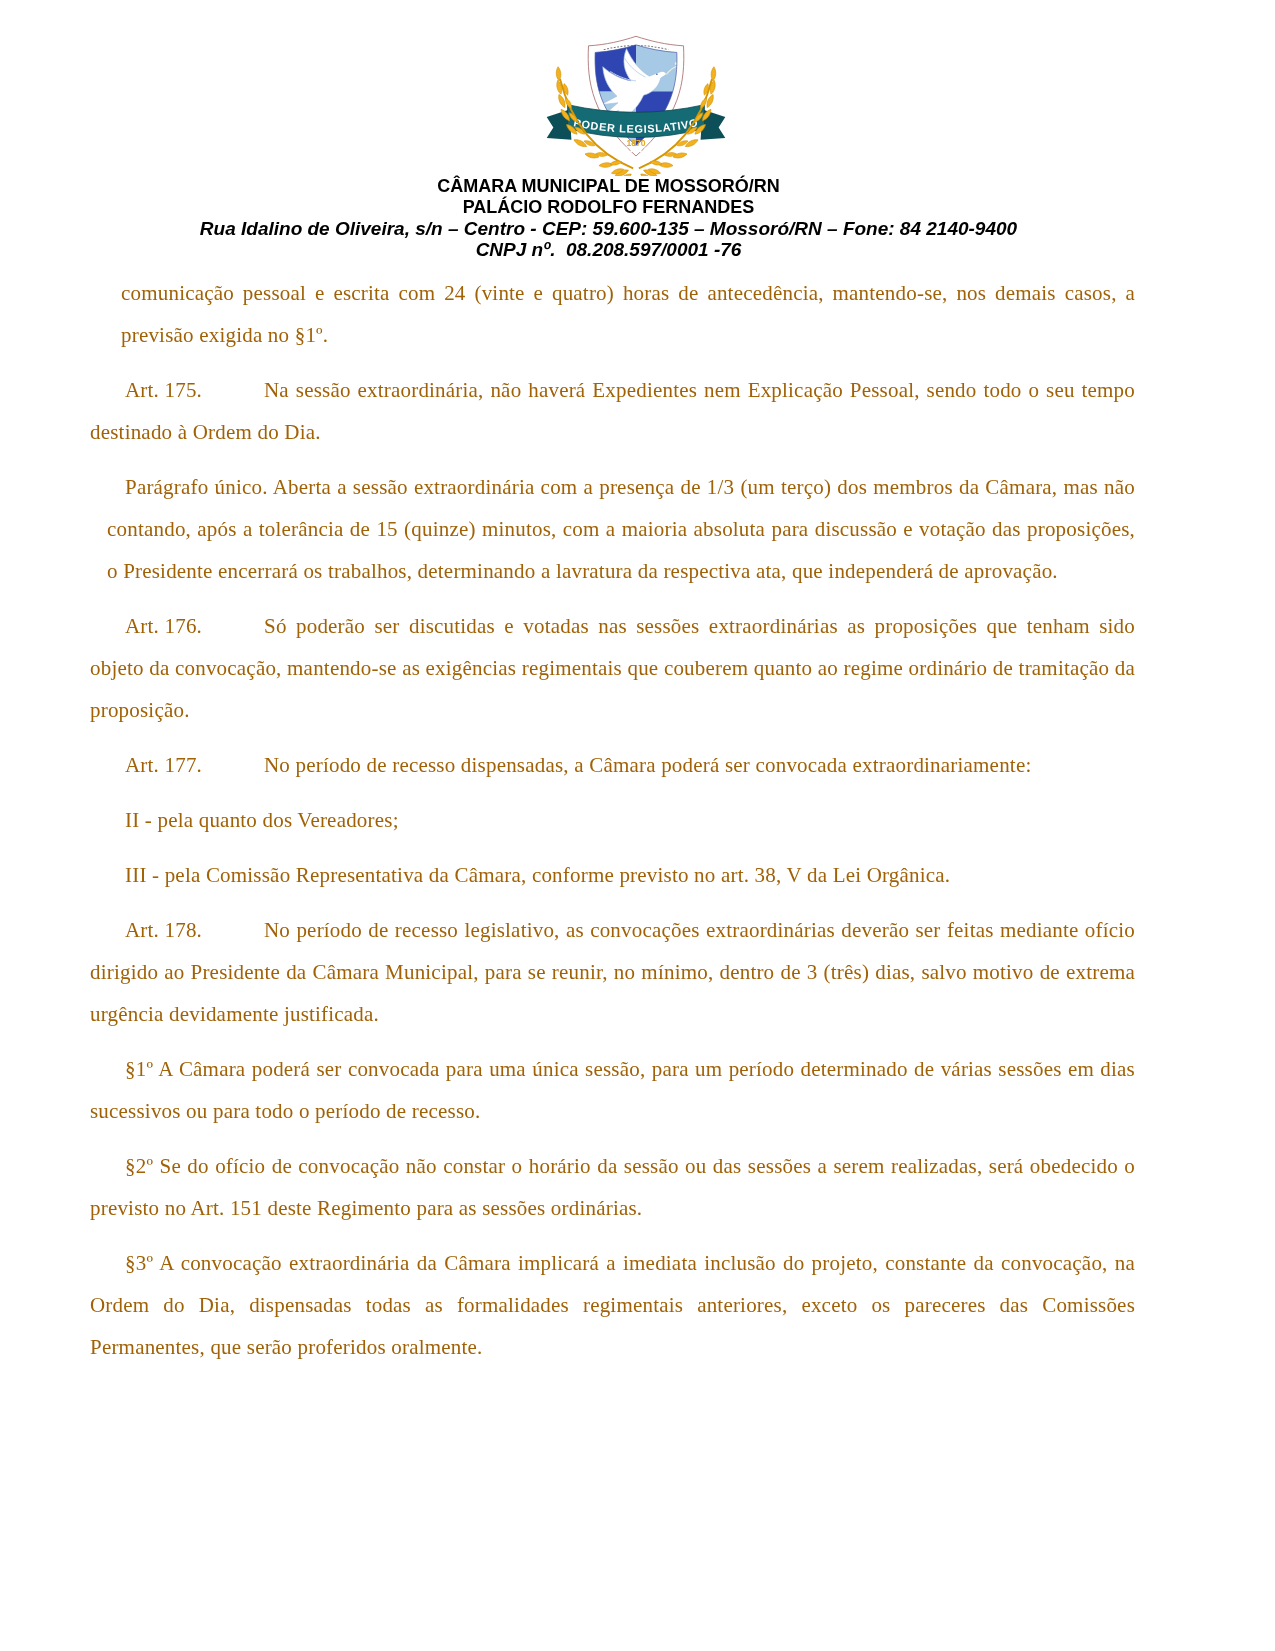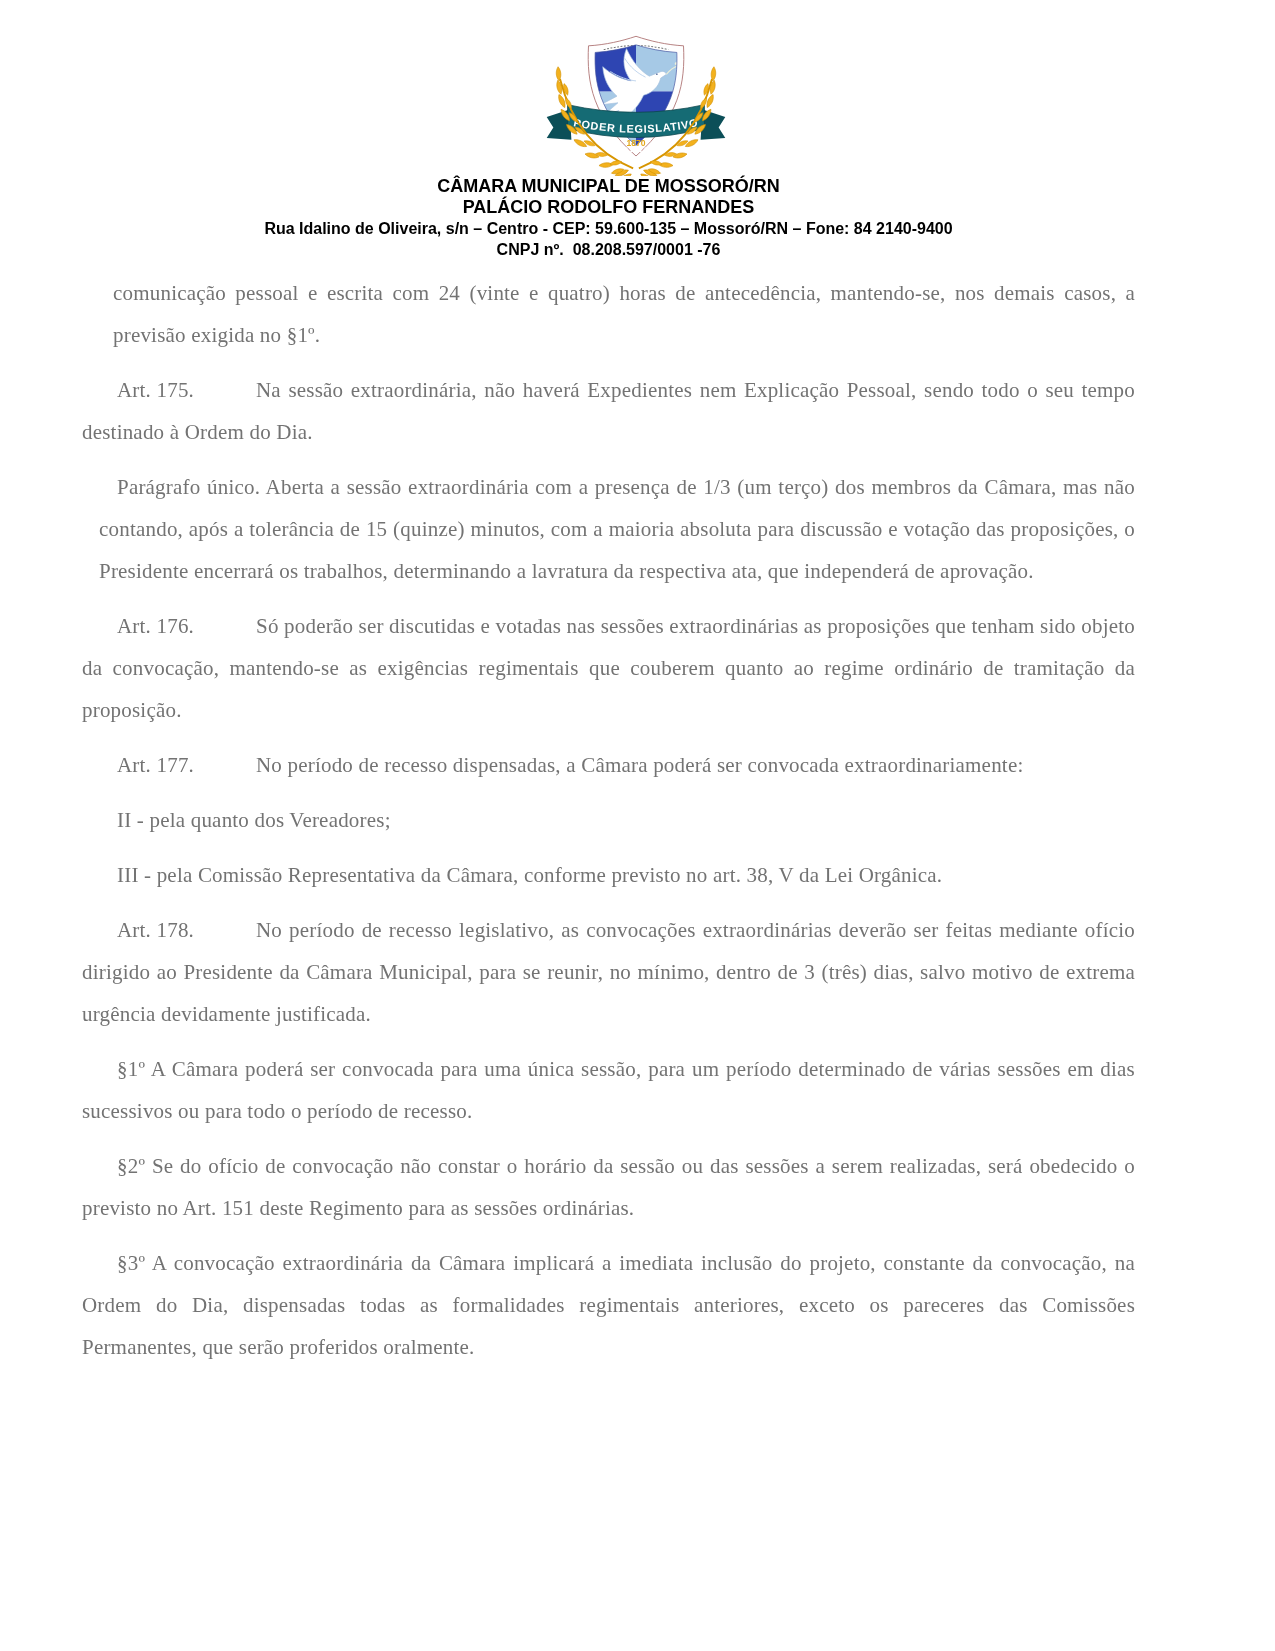--- a/index.html
+++ b/index.html
@@ -17,7 +17,7 @@
   .doc-header{text-align:center;font-family:"Liberation Sans","DejaVu Sans",sans-serif;font-weight:bold;color:#000;}
   .logo{display:block;margin:0 auto;position:relative;left:27px;}
   .hline{font-size:18px;line-height:21px;text-align:center;}
-  .hline-small{font-size:16px;line-height:21px;}
+  .hline-small{font-size:19px;line-height:21px;font-style:italic;}
   .cnpj{white-space:pre-wrap;}
   
   .doc-body{

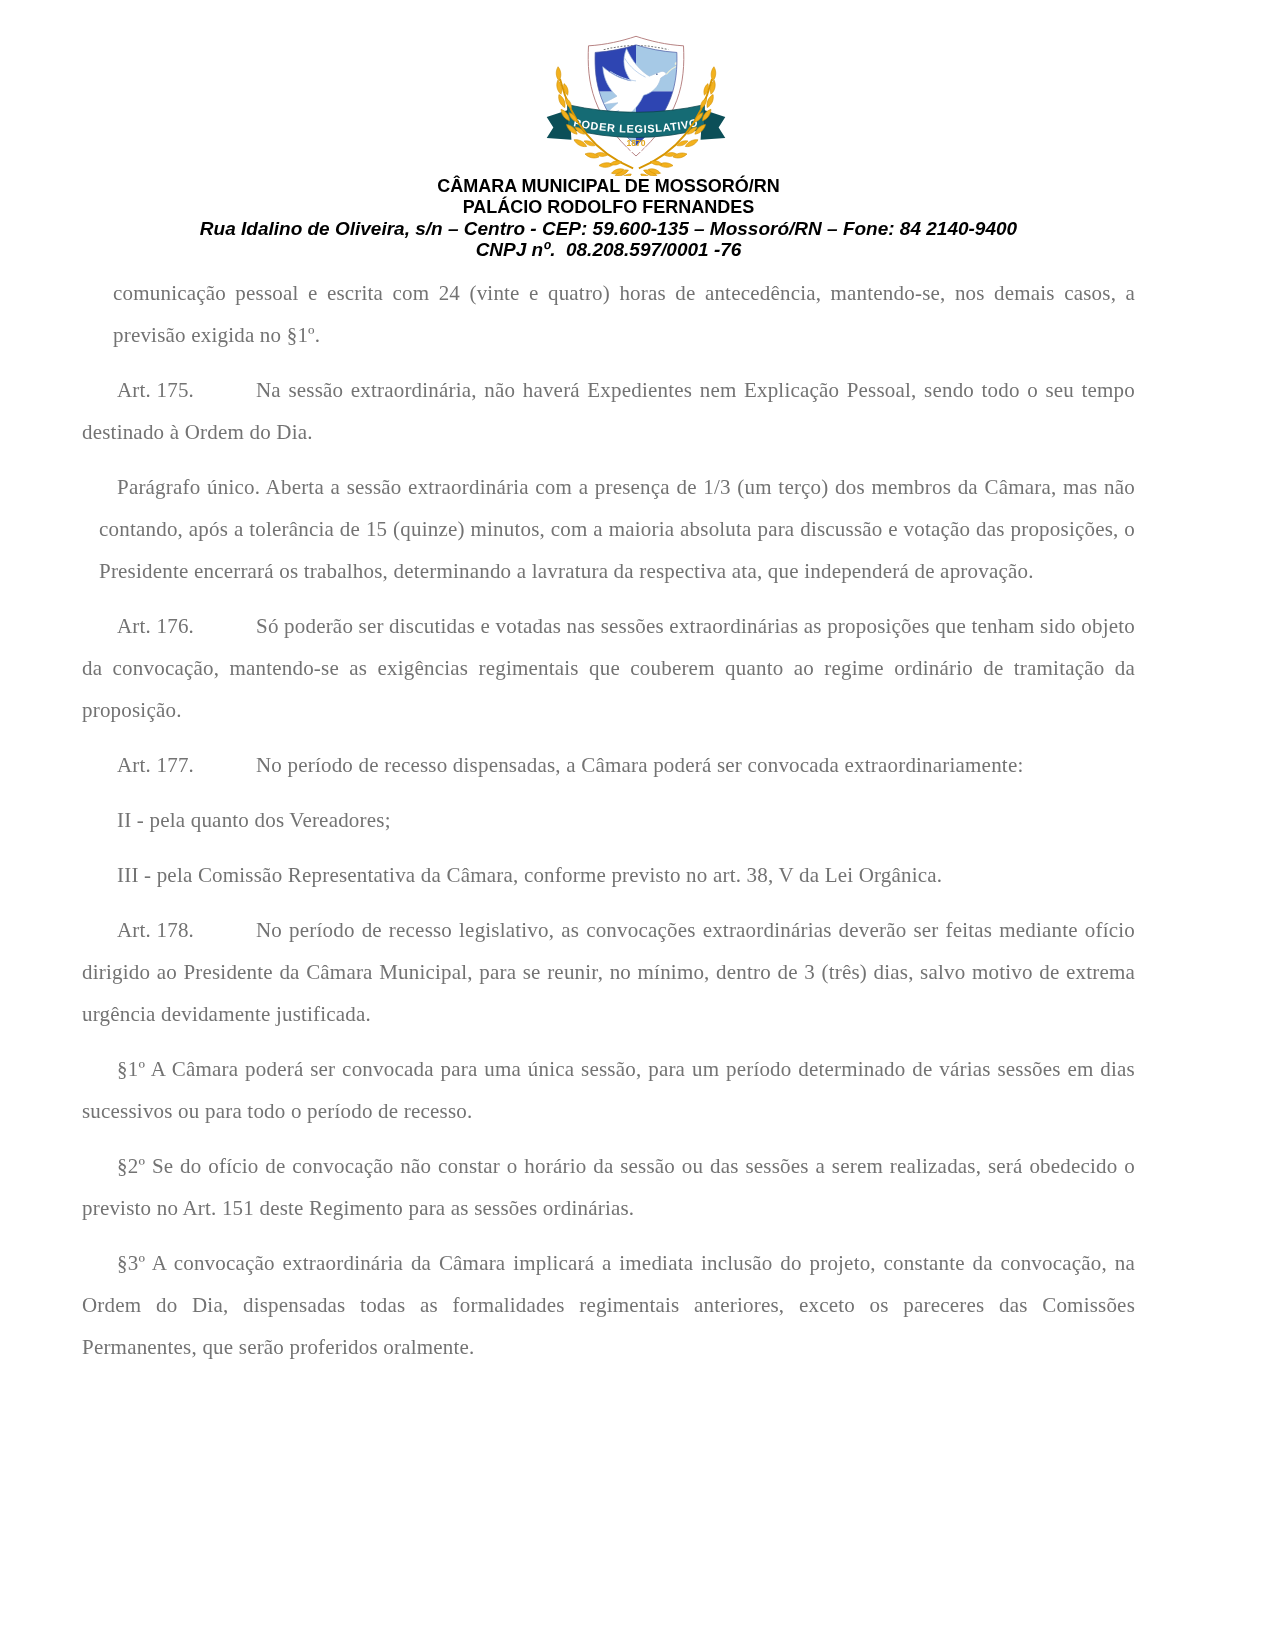--- a/index.html
+++ b/index.html
@@ -27,7 +27,8 @@
     line-height:42px;
     letter-spacing:0.2px;
     text-align:justify;
-    color:#737373;
+    color:#a16207;
+    margin-left:8px;
   }
   .doc-body p{margin:0 0 13px 0;text-indent:35px;}
   p.continuation{margin-left:31px;text-indent:0;}

